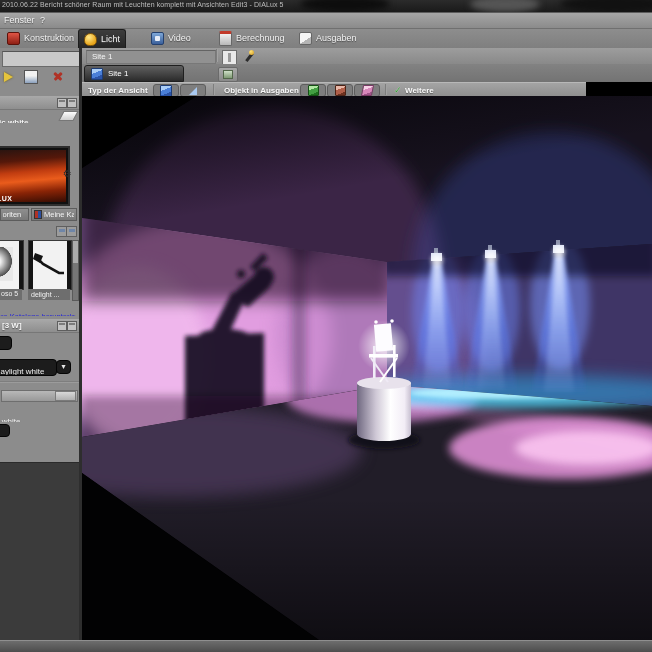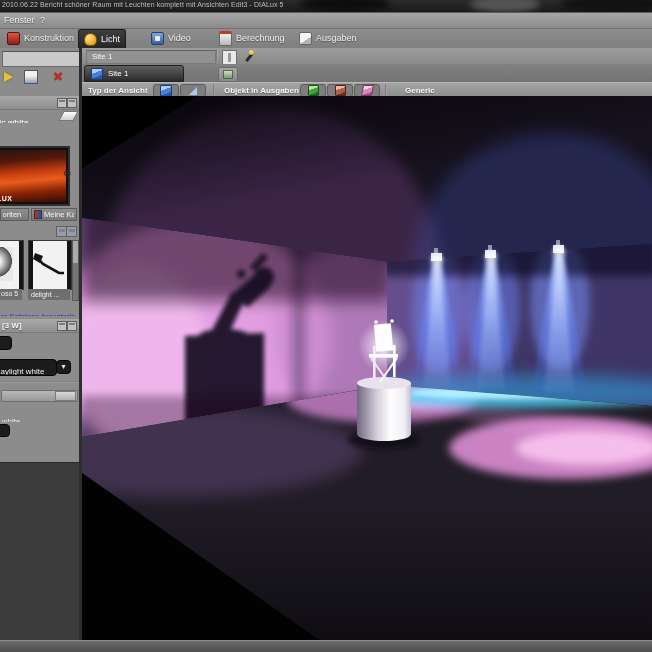--- a/index.html
+++ b/index.html
@@ -65,7 +65,7 @@
   
   .rowA{left:82px;top:48px;width:570px;height:16px;background:linear-gradient(#9d9d9d,#898989);border-bottom:1px solid #6f6f6f;}
   .rowB{left:82px;top:64px;width:570px;height:18px;background:linear-gradient(#828282,#737373);}
-  .rowC{left:82px;top:82px;width:570px;height:14px;background:linear-gradient(#a4a4a4,#8d8d8d);border-top:1px solid #b8b8b8;border-bottom:1px solid #444;}
+  .rowC{left:82px;top:82px;width:504px;height:14px;background:linear-gradient(#a4a4a4,#8d8d8d);border-top:1px solid #b8b8b8;border-bottom:1px solid #444;}
   .viewfield{position:absolute;left:4px;top:2px;width:128px;height:12px;background:#919191;border:1px solid #787878;border-top-color:#646464;}
   .viewfield span{font-size:8px;color:#f5f5f5;padding-left:5px;line-height:12px;display:block;}
   .groove{position:absolute;top:1px;width:2px;height:13px;background:linear-gradient(90deg,#6a6a6a,#b5b5b5);}

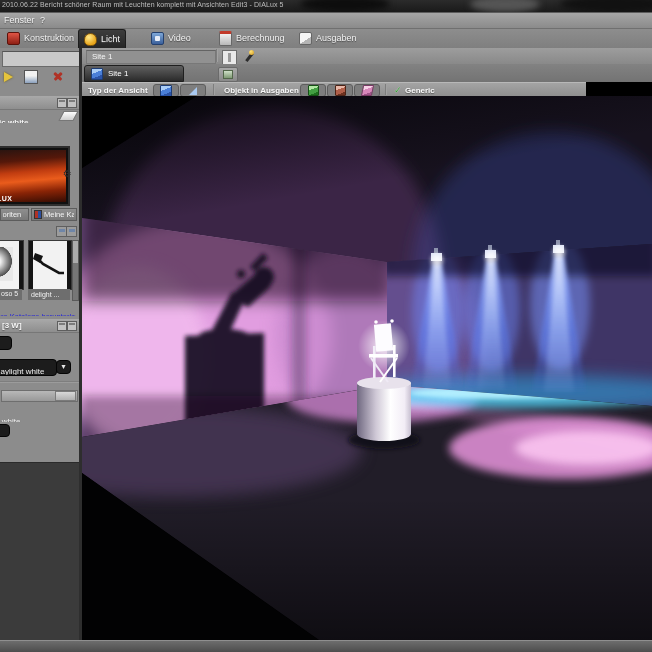--- a/index.html
+++ b/index.html
@@ -263,7 +263,7 @@
       </div>
     <span class="groove" style="left:303px;top:1px;height:11px;"></span>
     <span class="check" style="position:absolute;left:312px;top:2px;">✓</span>
-    <span class="tb-label" style="left:323px;">Generic</span>
+    <span class="tb-label" style="left:323px;">Weitere</span>
   </div>
 
   <div class="abs viewport">

